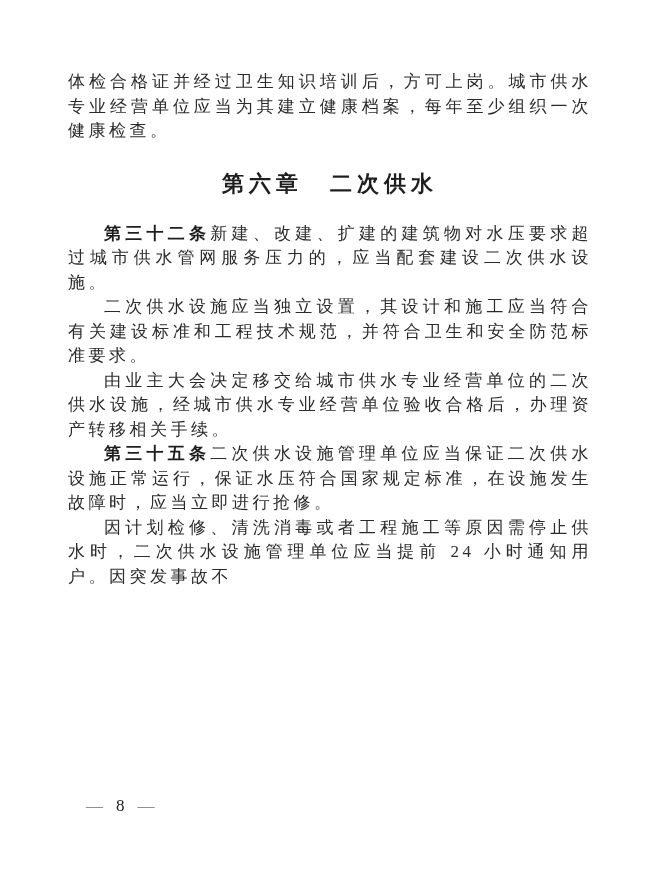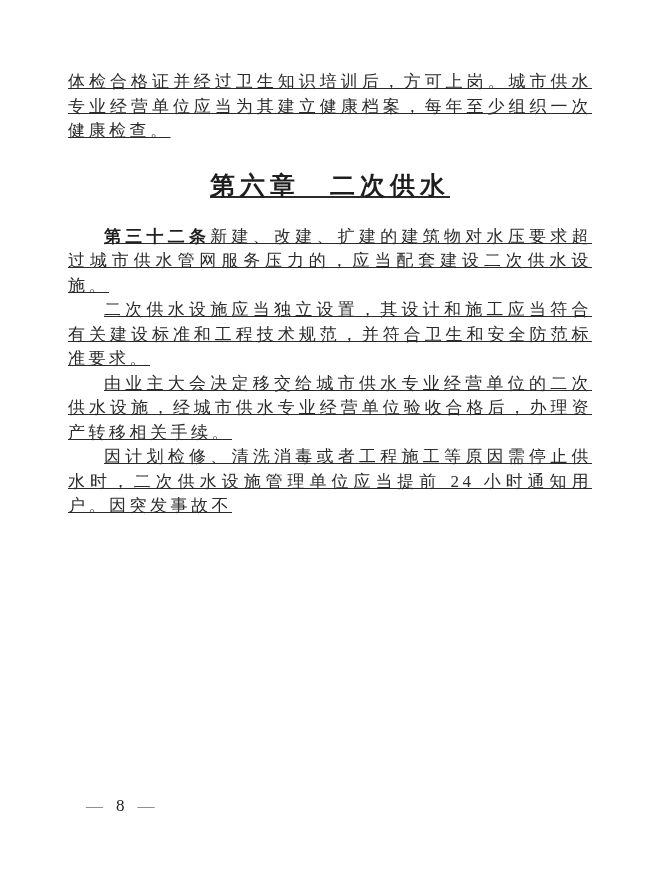--- a/index.html
+++ b/index.html
@@ -17,7 +17,6 @@
     overflow: hidden;
     font-family: "Liberation Serif", serif;
     color: #2b2b2b;
-    text-decoration: underline;
   }
   .body-par {
     margin: 0;

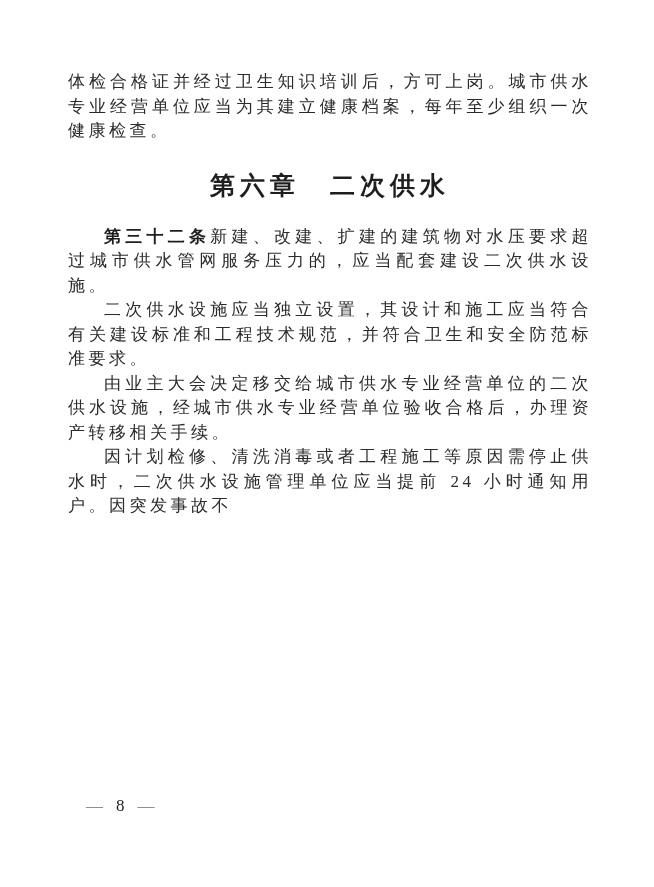--- a/index.html
+++ b/index.html
@@ -38,7 +38,7 @@
   .chapter {
     font-family: "Liberation Sans", sans-serif;
     font-weight: bold;
-    font-size: 25px;
+    font-size: 22px;
     letter-spacing: 5px;
     text-align: center;
     color: #1e1e1e;

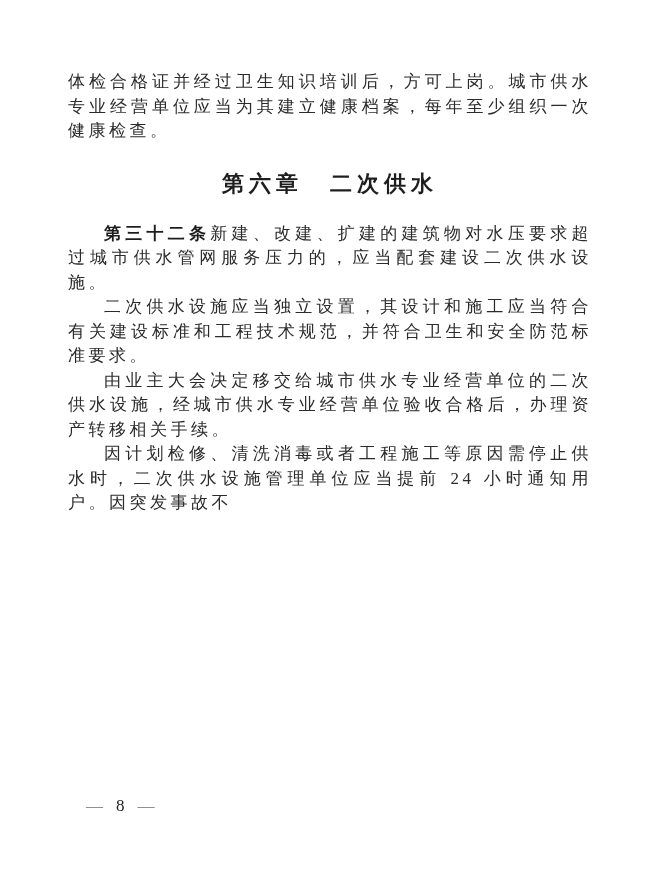--- a/index.html
+++ b/index.html
@@ -75,6 +75,7 @@
   <p class="body-par indent">由业主大会决定移交给城市供水专业经营单位的二次供水设施，经城市供水专业经营单位验收合格后，办理资产转移相关手续。</p>
 
 
+  <p class="body-par indent"><span class="lead">第三十五条</span><span>二次供水设施管理单位应当保证二次供水设施正常运行，保证水压符合国家规定标准，在设施发生故障时，应当立即进行抢修。</span></p>
   <p class="body-par indent">因计划检修、清洗消毒或者工程施工等原因需停止供水时，二次供水设施管理单位应当提前 24 小时通知用户。因突发事故不</p>
 
   <div class="page-footer"><span class="footer-dash">—</span><span class="footer-num">8</span><span class="footer-dash">—</span></div>

